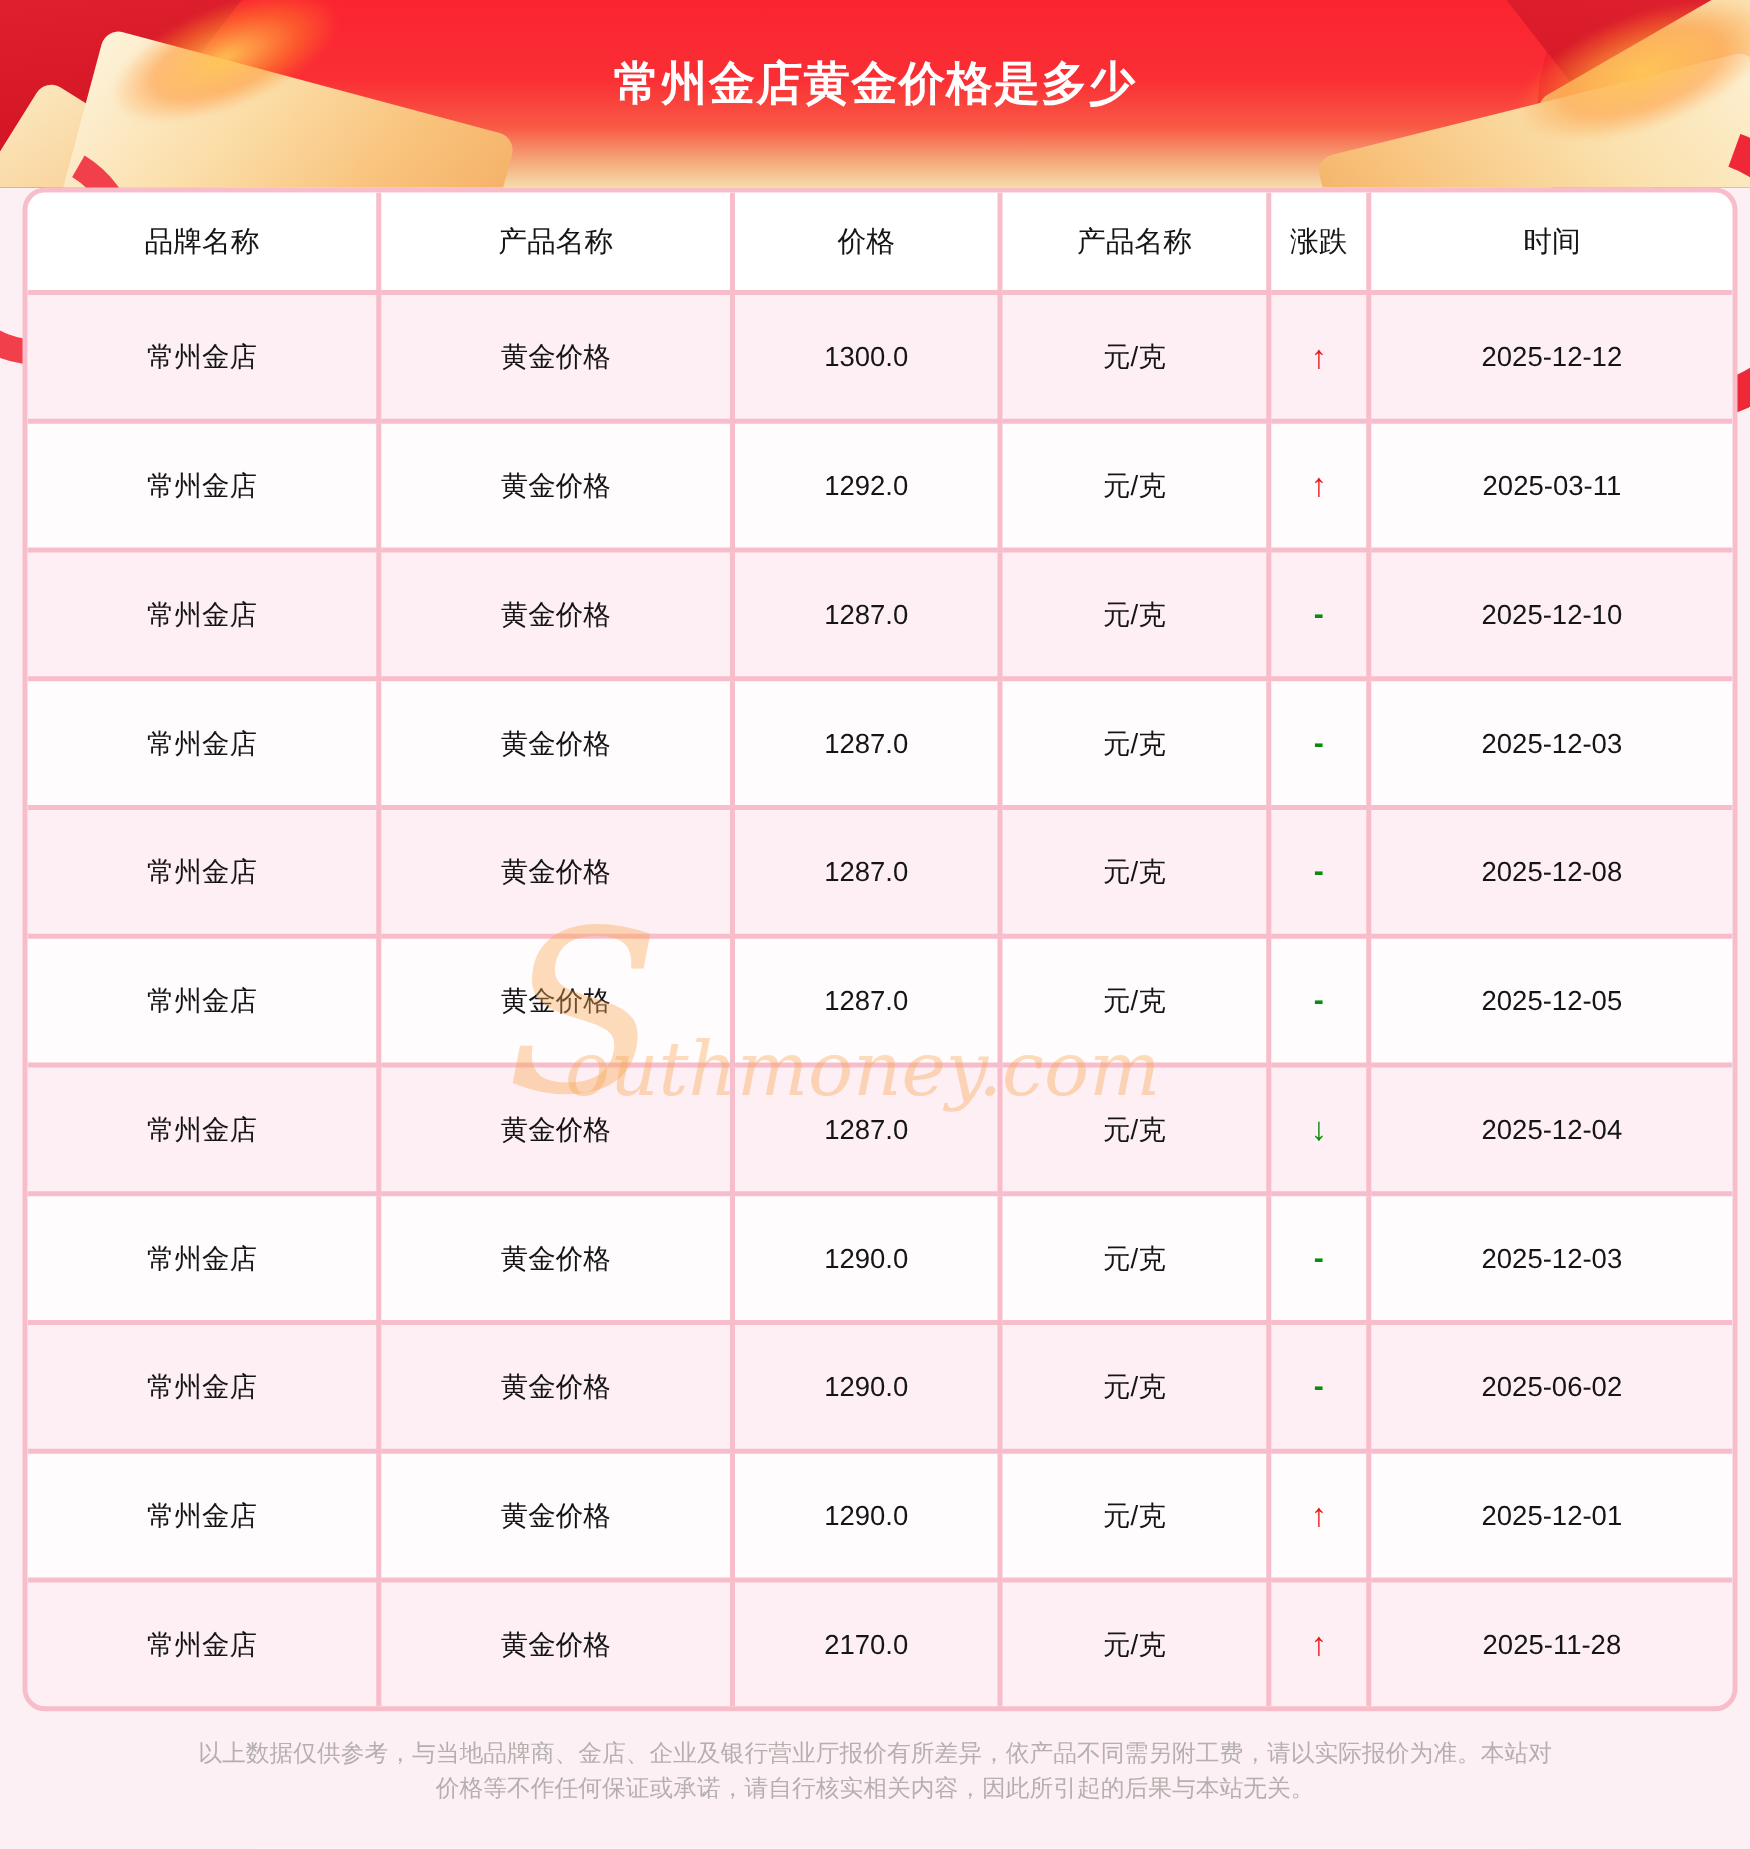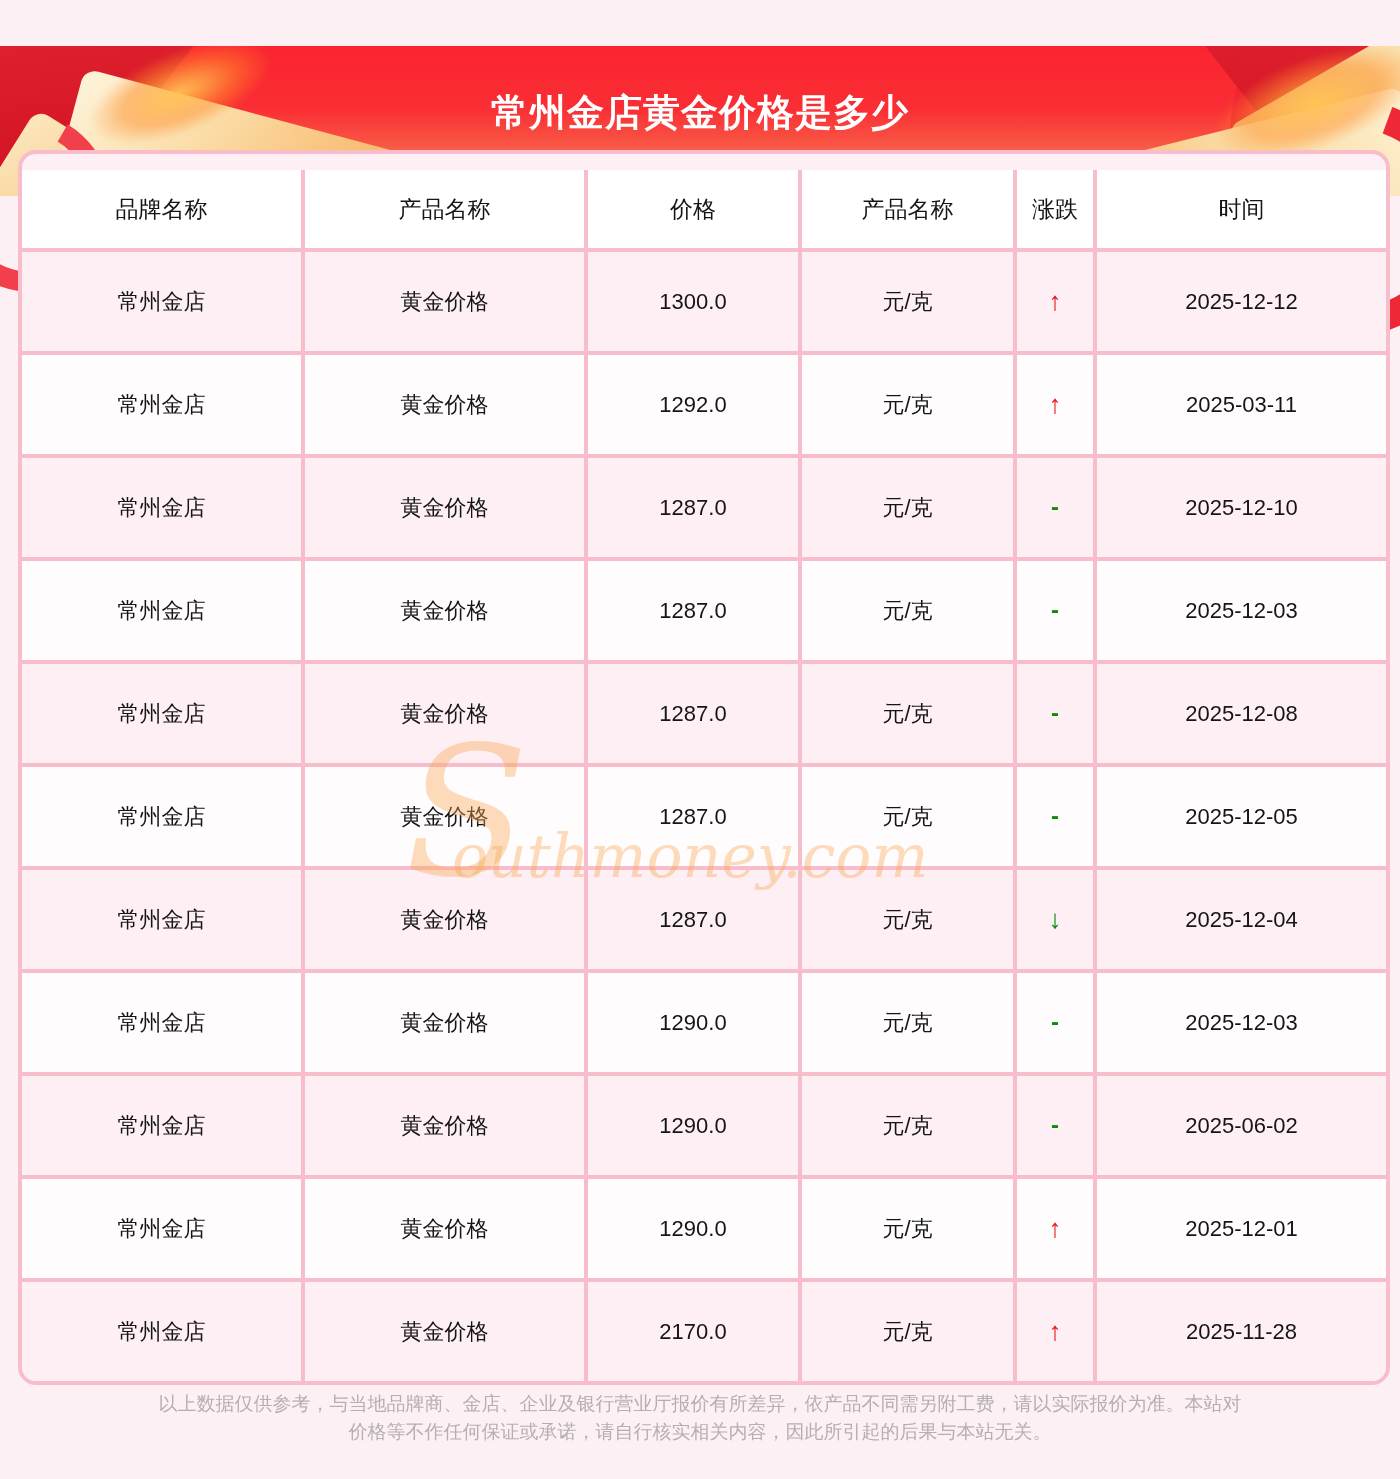--- a/index.html
+++ b/index.html
@@ -8,7 +8,7 @@
 
   
   .hero { position:absolute; left:0; top:0; width:1400px; height:150px; overflow:hidden; z-index:0;
-          background:linear-gradient(180deg,#fa2430 0%,#fa2e34 42%,#f85a46 68%,#f5a87a 86%,#f6dcab 100%);margin-top:46px; }
+          background:linear-gradient(180deg,#fa2430 0%,#fa2e34 42%,#f85a46 68%,#f5a87a 86%,#f6dcab 100%); }
   .hero-title { position:absolute; left:0; top:42px; width:100%; text-align:center;
                 font-size:37px; font-weight:700; color:#ffffff; letter-spacing:1px; z-index:5; }
   .gold-bar { position:absolute; border-radius:14px; }

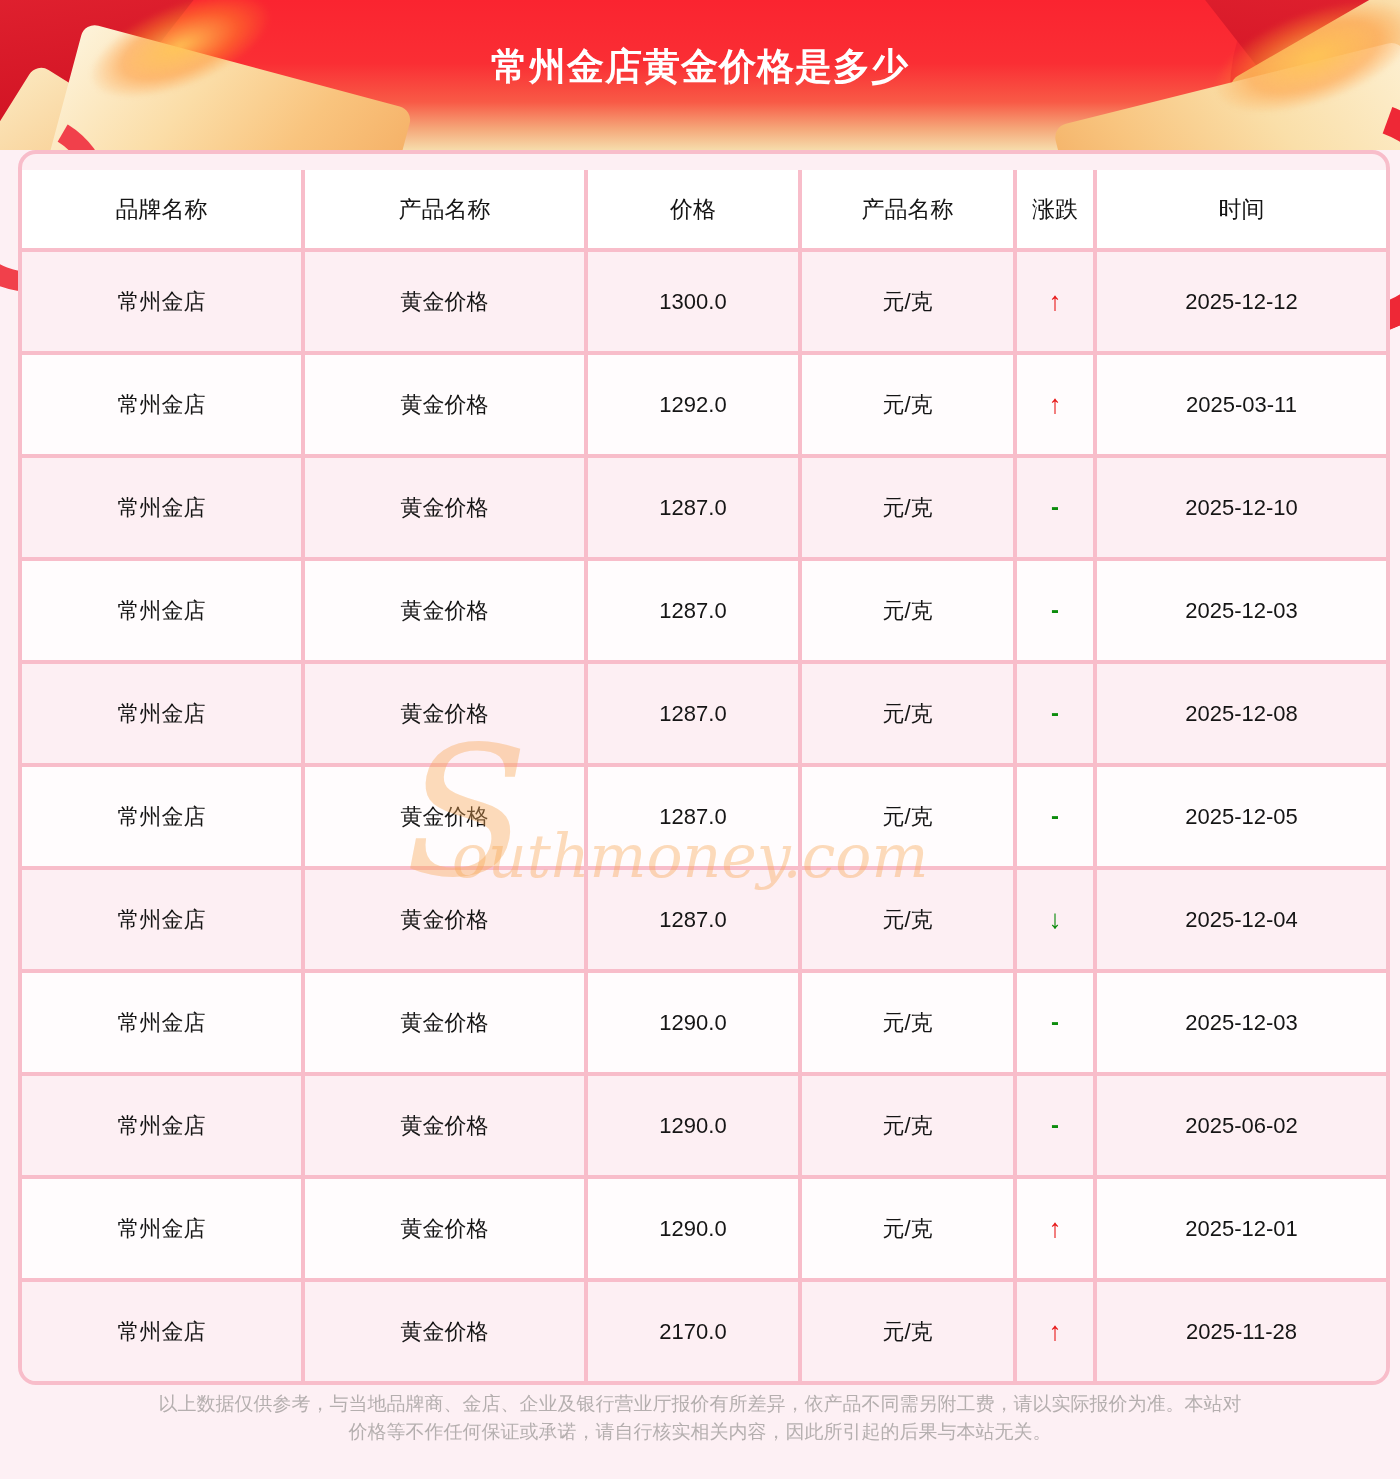--- a/index.html
+++ b/index.html
@@ -43,7 +43,7 @@
   
   .table-wrap { position:absolute; left:18px; top:150px; width:1364px; z-index:1;
                 background:#fdeff3; border:4px solid #f8bdca; border-radius:18px; overflow:hidden; }
-  table { border-collapse:collapse; border-style:hidden; table-layout:fixed; width:100%;margin-top:16px; }
+  table { border-collapse:collapse; border-style:hidden; table-layout:fixed; width:100%; }
   th, td { border:4px solid #f8bdca; text-align:center; vertical-align:middle; color:#151515; padding:0; }
   th { height:78px; font-size:23px; font-weight:400; background:#ffffff; }
   td { height:99px; font-size:22px; font-weight:400; }

